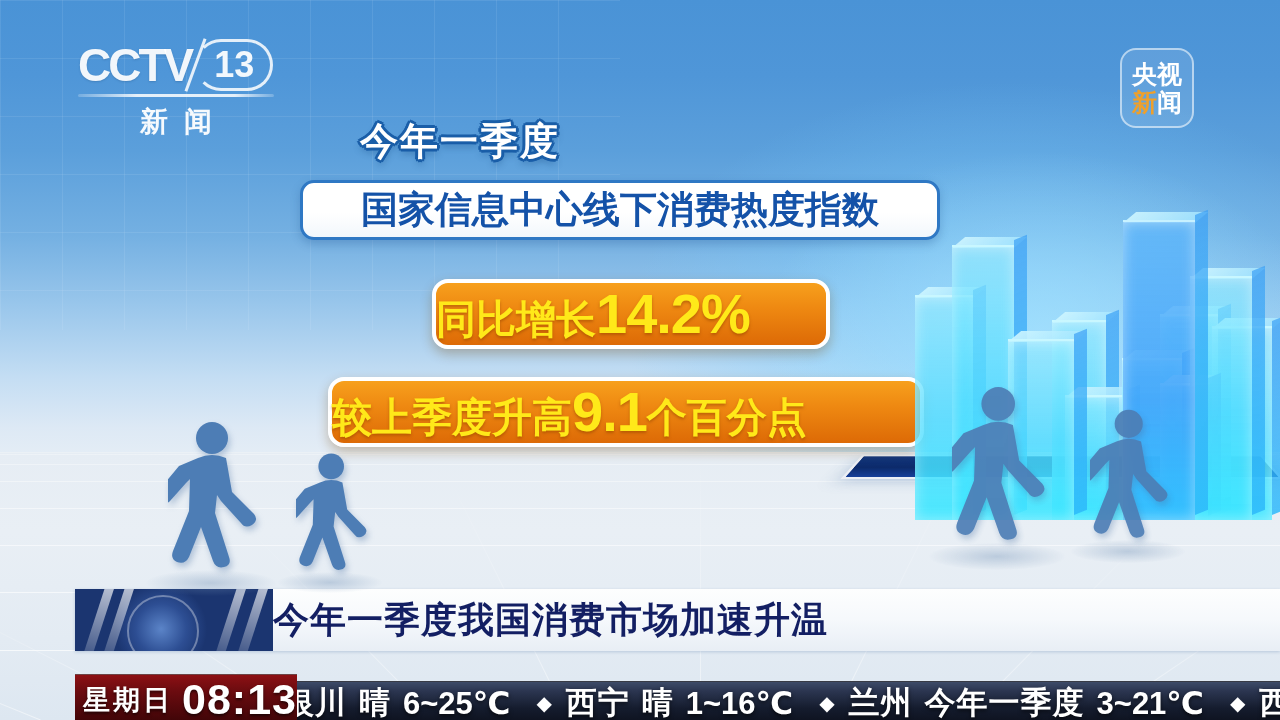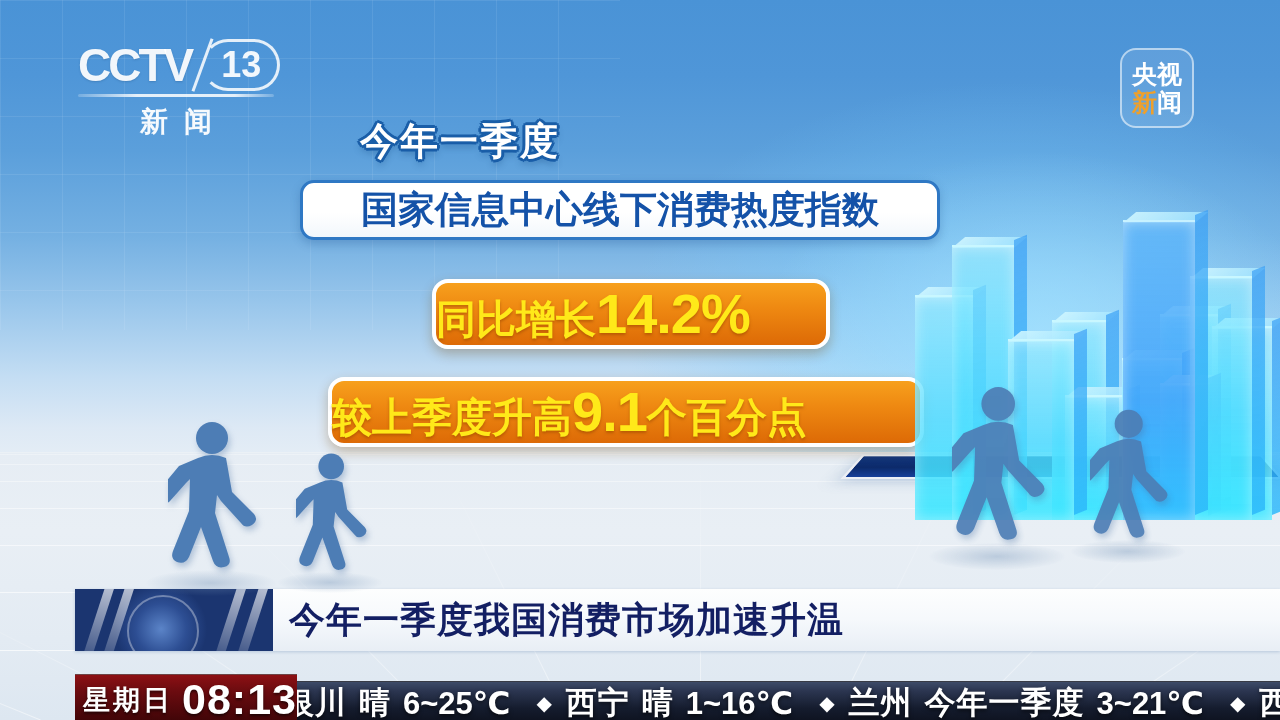--- a/index.html
+++ b/index.html
@@ -44,7 +44,7 @@
 
   
   .cctv-logo { position:absolute; left:78px; top:38px; width:200px; }
-  .cctv-row { display:flex; align-items:center;gap:7px; }
+  .cctv-row { display:flex; align-items:center; }
   .cctv-word {
     font-size:46px; font-weight:bold; color:rgba(255,255,255,.93);
     letter-spacing:-3px; font-family:"Liberation Sans",sans-serif;

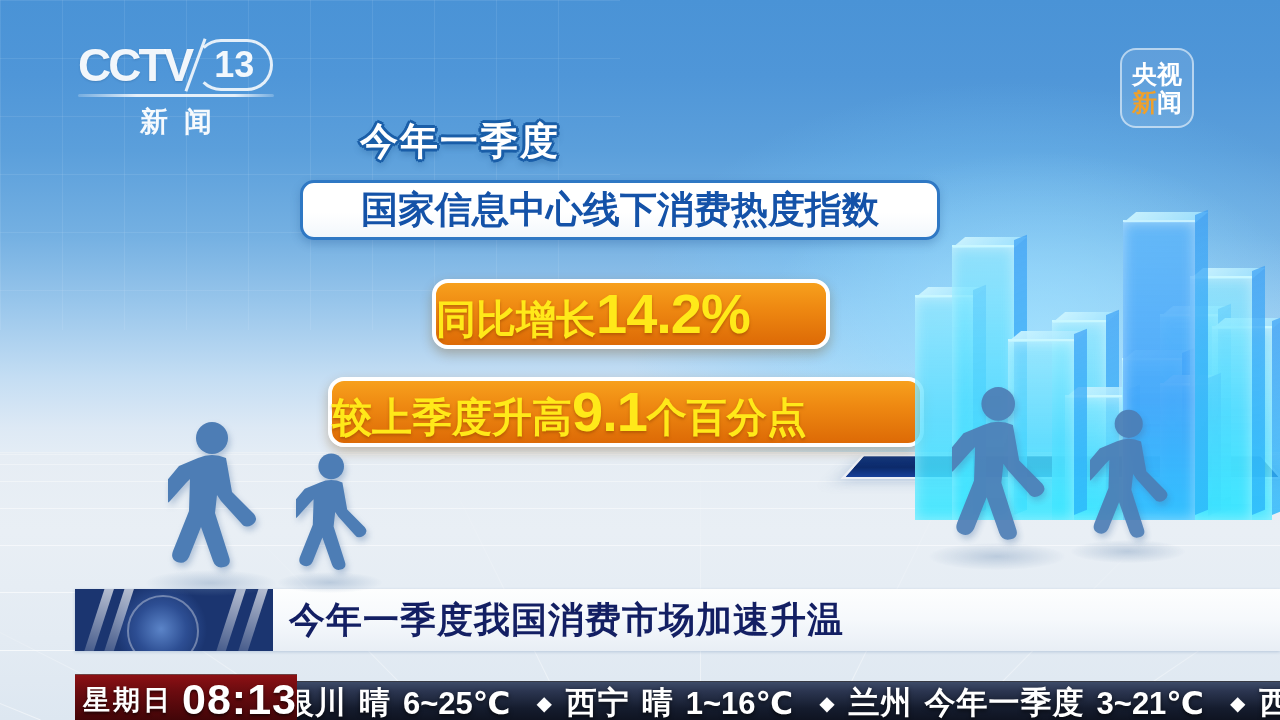--- a/index.html
+++ b/index.html
@@ -198,7 +198,7 @@
     transform:rotate(18deg);
   }
   .headline-text {
-    padding-left:16px; font-size:36px; font-weight:bold; color:#131f63;
+    font-size:36px; font-weight:bold; color:#131f63;
     letter-spacing:1px; white-space:nowrap;
   }
 

